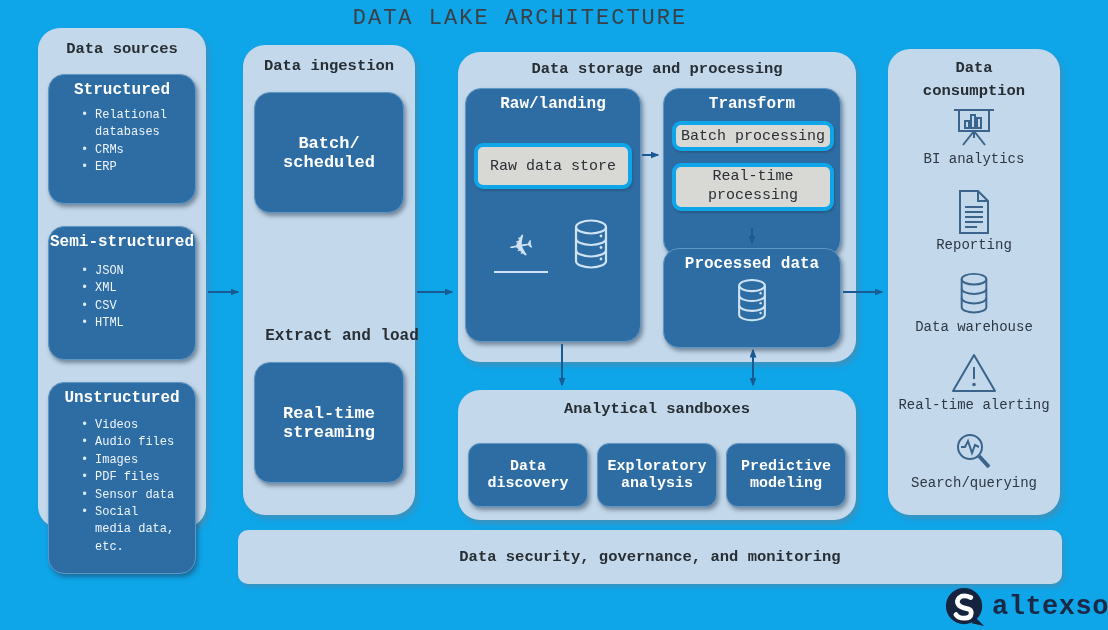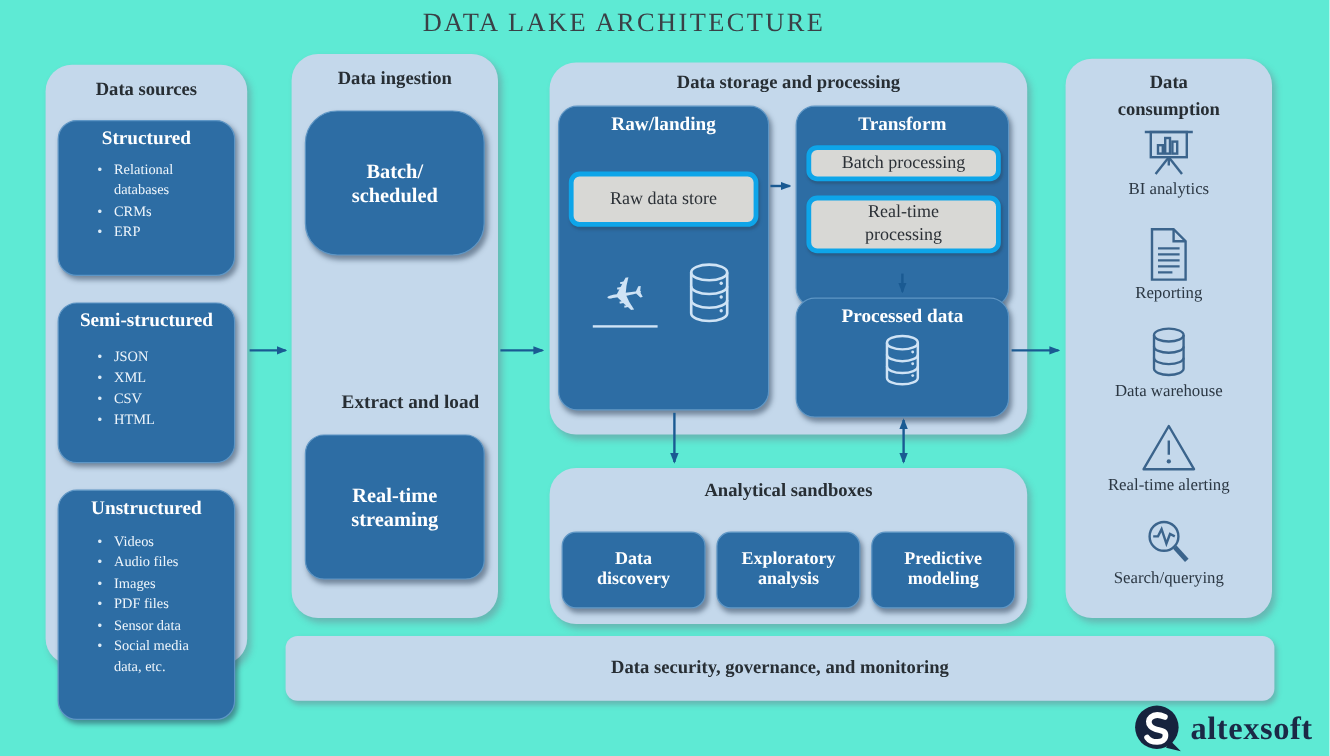--- a/index.html
+++ b/index.html
@@ -5,8 +5,8 @@
   html,body { margin:0; padding:0; background:#ffffff; }
   #page {
     position:relative; width:1108px; height:630px;
-    background:#5eead4; overflow:hidden;
-    font-family:Liberation Serif, serif;
+    background:#0ea5e9; overflow:hidden;
+    font-family:Liberation Mono, monospace;
   }
   .pre { white-space:pre-line; }
 

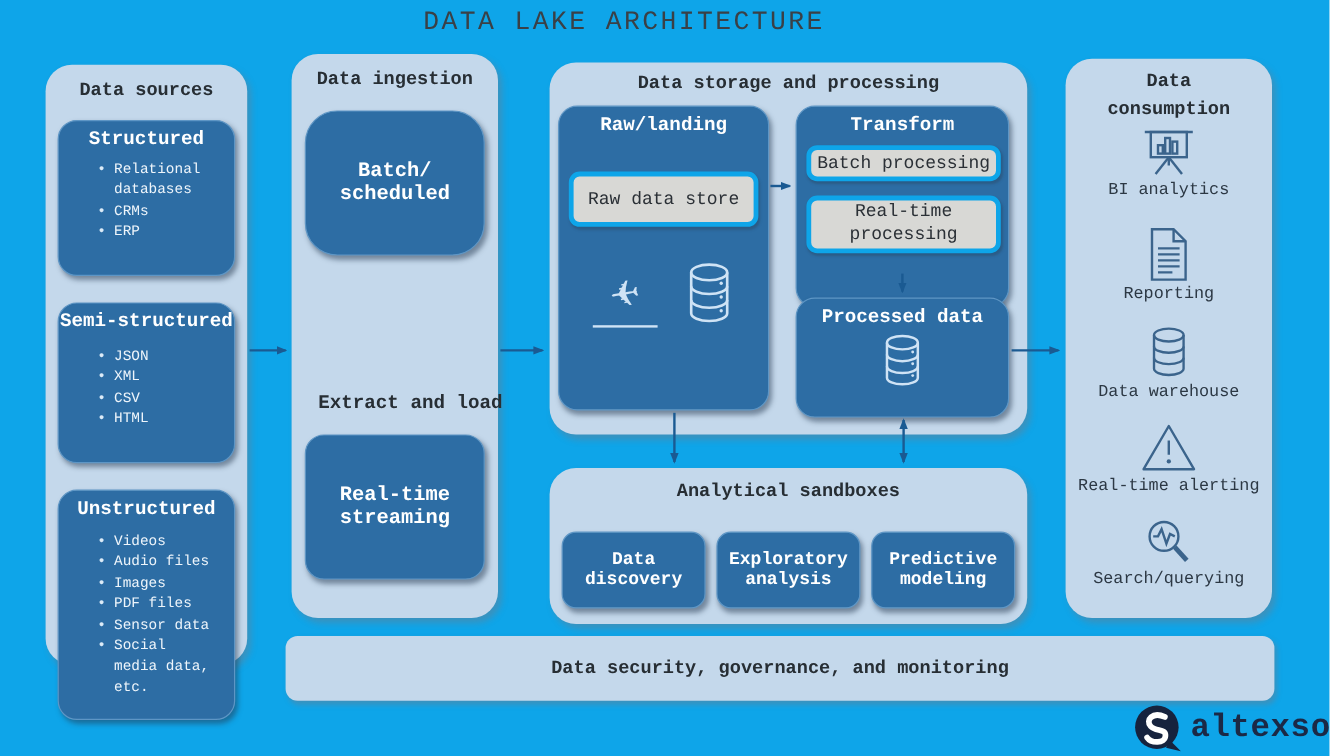--- a/index.html
+++ b/index.html
@@ -124,7 +124,7 @@
 
   <div class="diagram-title">DATA LAKE ARCHITECTURE</div>
 
-  <div class="container" style="left:38px; top:54px; width:168px; height:500px;">
+  <div class="container" style="left:38px; top:28px; width:168px; height:500px;">
     <div class="container-header" style="top:12px;">Data sources</div>
 
     <div class="darkbox" style="left:10px; top:46px; width:148px; height:130px;">

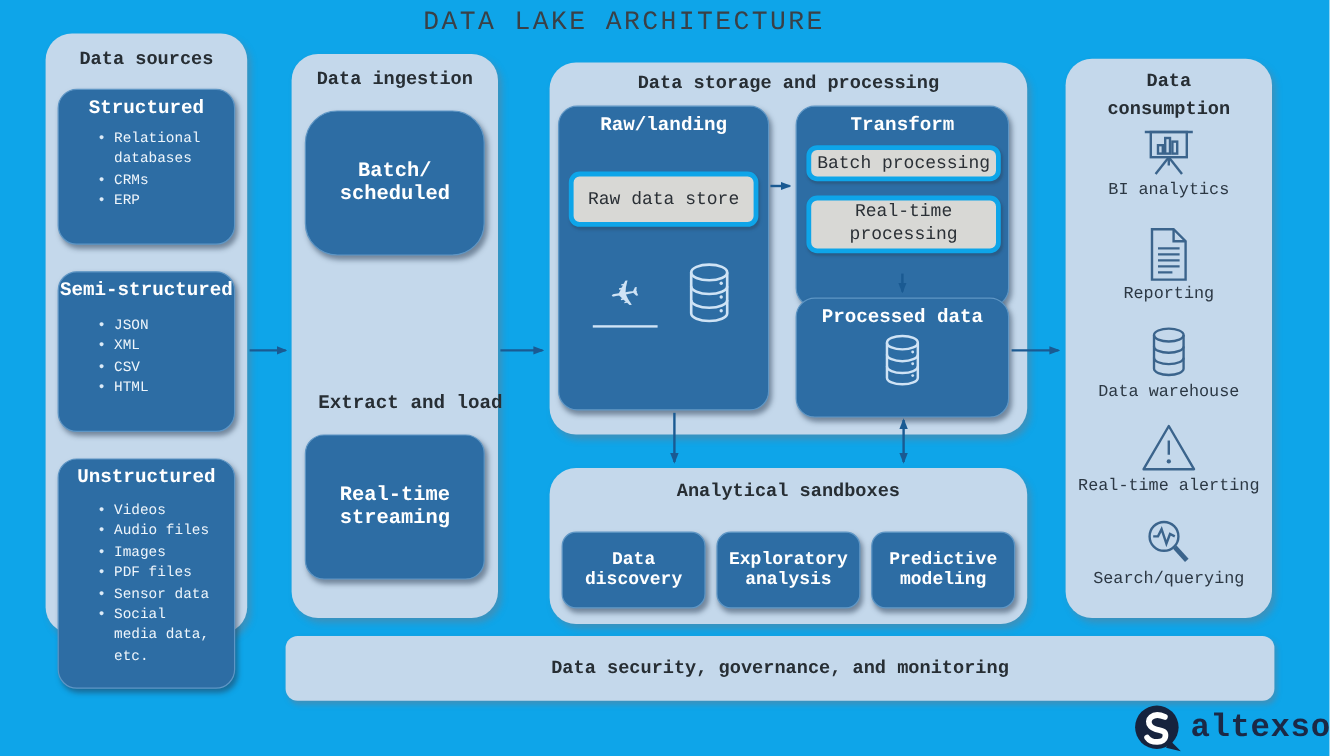--- a/index.html
+++ b/index.html
@@ -162,7 +162,7 @@
   <div class="container" style="left:243px; top:45px; width:172px; height:470px;">
     <div class="container-header" style="top:12px;">Data ingestion</div>
 
-    <div class="darkbox" style="left:11px; top:47px; width:150px; height:121px;border-radius:27px;">
+    <div class="darkbox" style="left:11px; top:47px; width:150px; height:121px;">
       <div class="center-label pre">Batch/
 scheduled</div>
     </div>

